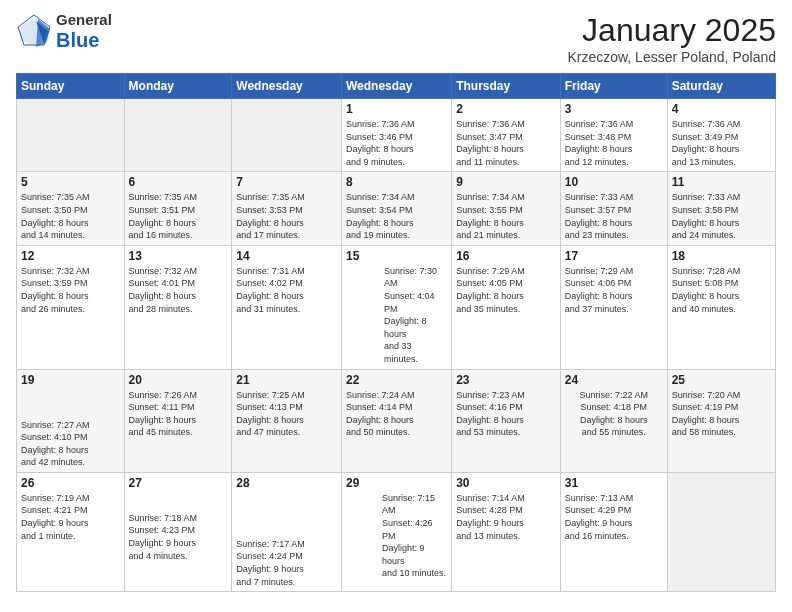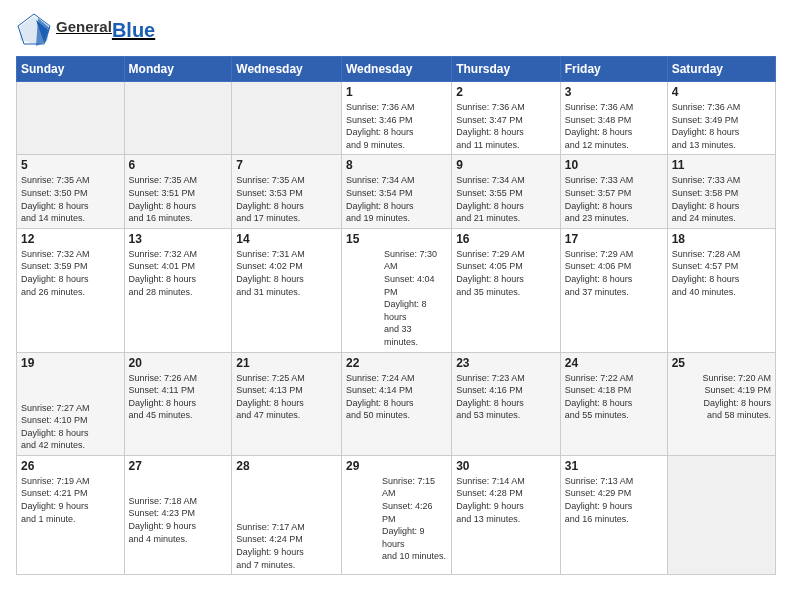--- a/index.html
+++ b/index.html
@@ -29,8 +29,8 @@
     }
     .logo-text {
       display: flex;
+      flex-direction: column;
       line-height: 1.1;
-      text-decoration: underline;
     }
     .logo-general {
       font-size: 15px;

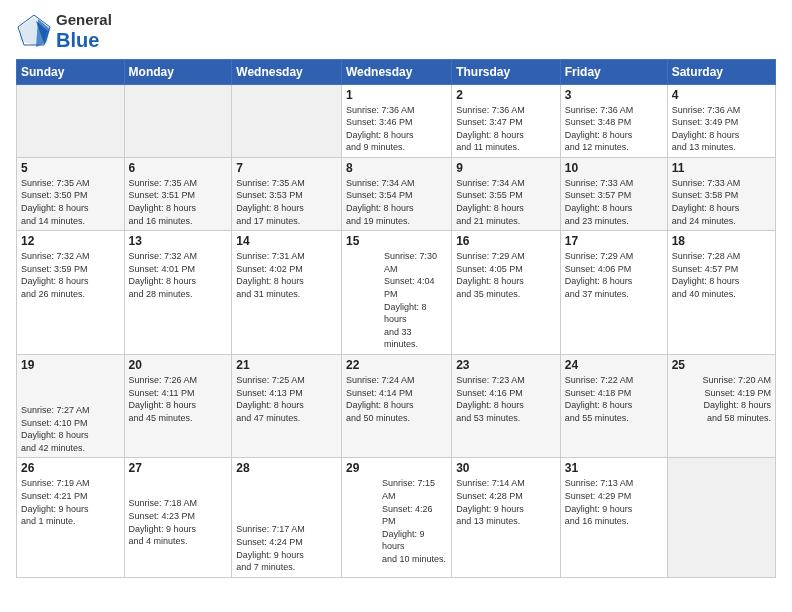--- a/index.html
+++ b/index.html
@@ -119,6 +119,10 @@
         <span class="logo-blue">Blue</span>
       </div>
     </div>
+    <div class="title-block">
+      <div class="month-title">January 2025</div>
+      <div class="location">Krzeczow, Lesser Poland, Poland</div>
+    </div>
   </div>
 
   <table class="calendar">

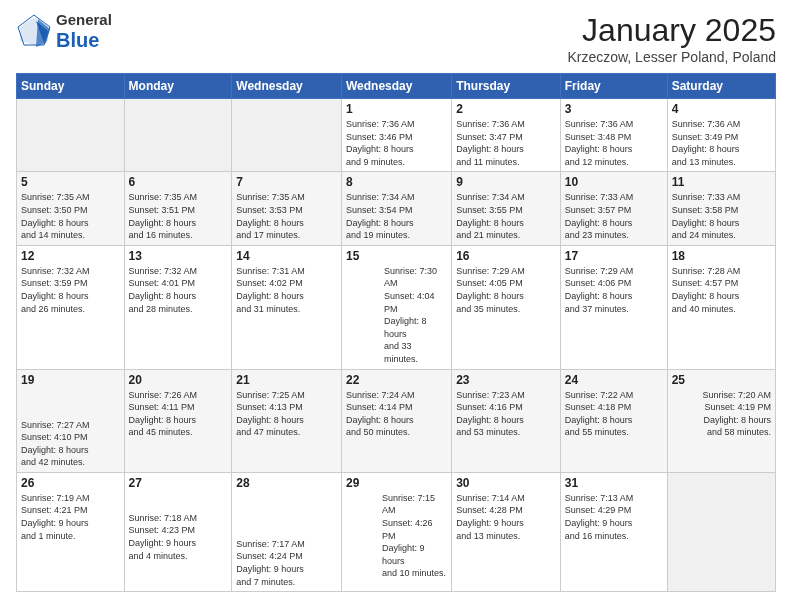--- a/index.html
+++ b/index.html
@@ -268,7 +268,7 @@
           <td>
             <span class="day-num">18</span>
             <div class="day-info" style="white-space: pre-line;">Sunrise: 7:28 AM
-Sunset: 4:57 PM
+Sunset: 5:08 PM
 Daylight: 8 hours
 and 40 minutes.</div>
           </td>

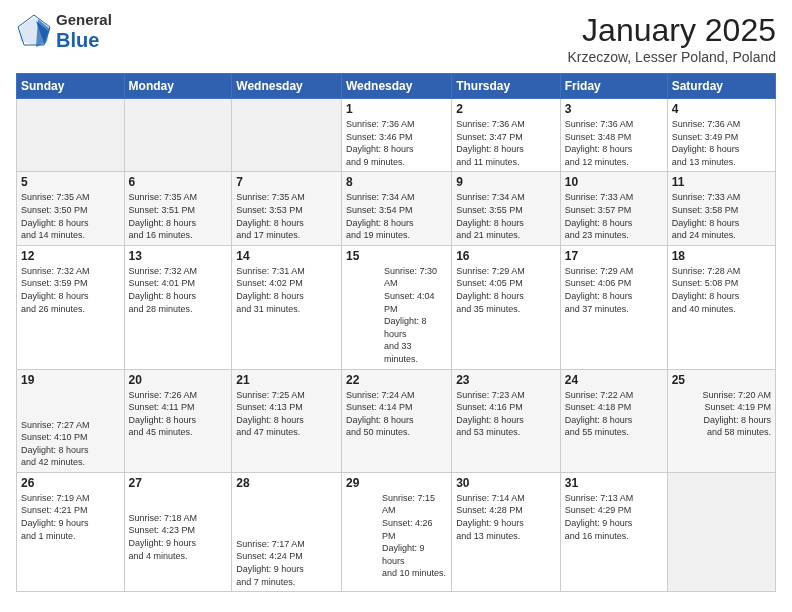--- a/index.html
+++ b/index.html
@@ -311,7 +311,7 @@
           </td>
           <td>
             <span class="day-num">24</span>
-            <div class="day-info" style="white-space: pre-line;">Sunrise: 7:22 AM
+            <div class="day-info" style="white-space: pre-line; text-align: center;">Sunrise: 7:22 AM
 Sunset: 4:18 PM
 Daylight: 8 hours
 and 55 minutes.</div>

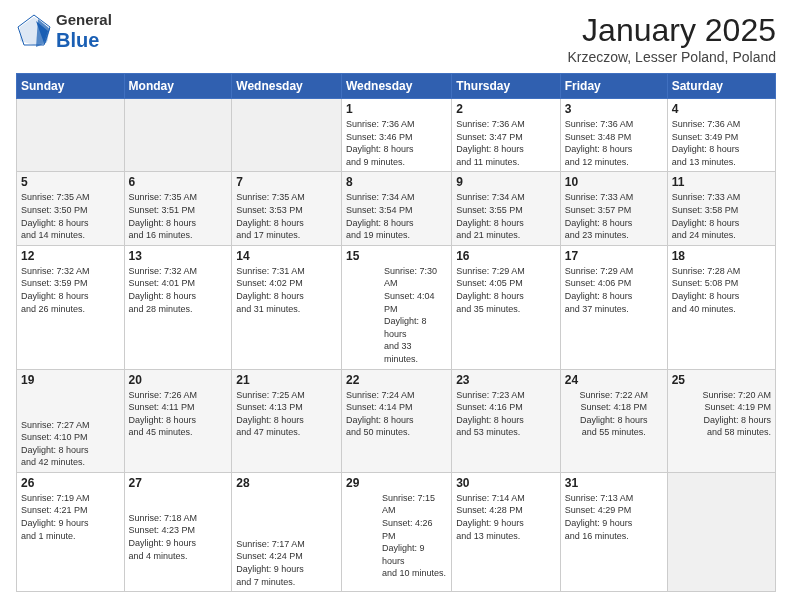--- a/index.html
+++ b/index.html
@@ -318,7 +318,7 @@
           </td>
           <td>
             <span class="day-num">25</span>
-            <div class="day-info" style="white-space: pre-line; text-align: right;">Sunrise: 7:20 AM
+            <div class="day-info" style="white-space: pre-line;">Sunrise: 7:20 AM
 Sunset: 4:19 PM
 Daylight: 8 hours
 and 58 minutes.</div>

